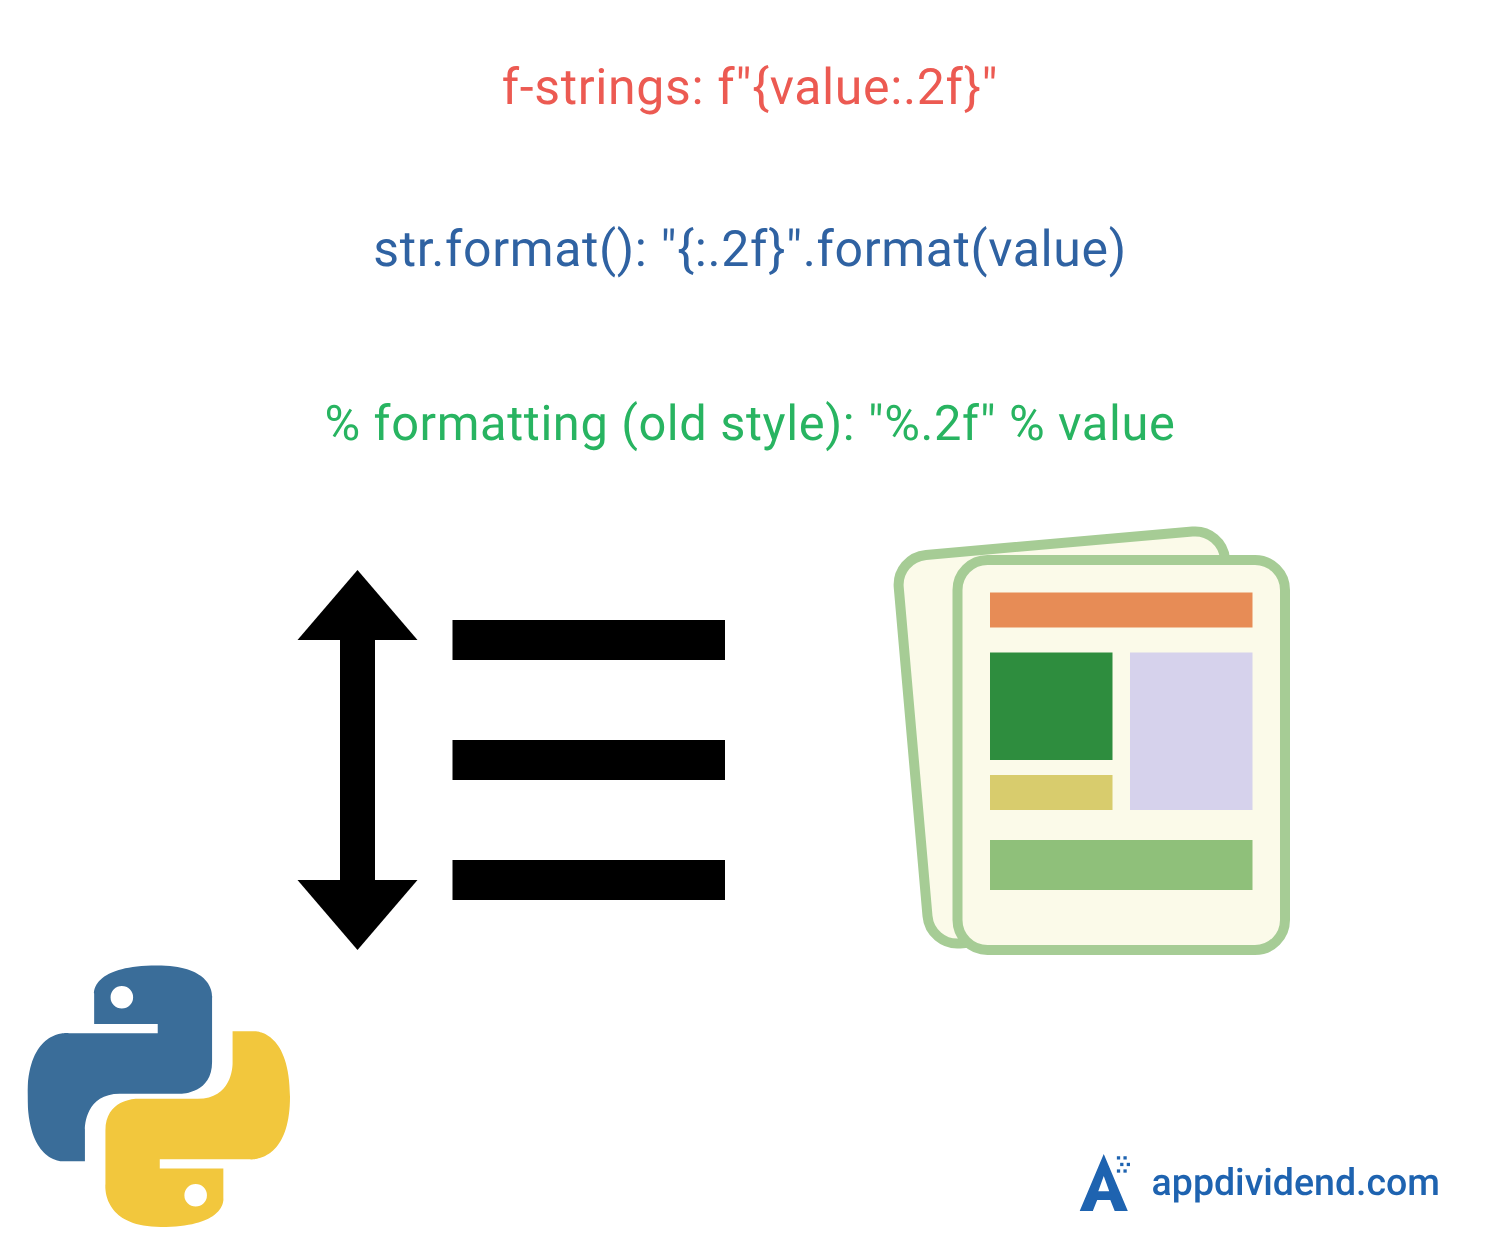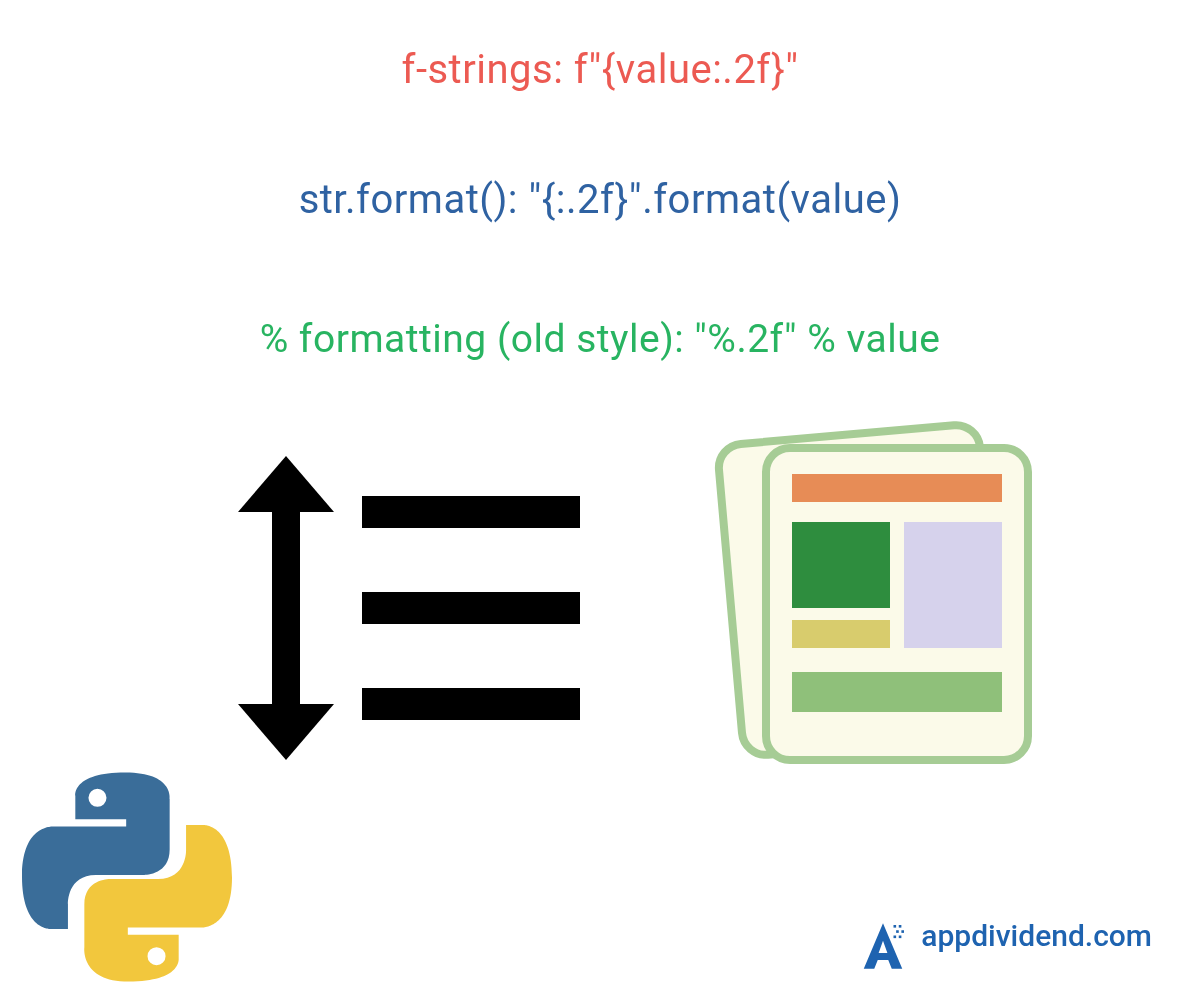--- a/index.html
+++ b/index.html
@@ -107,6 +107,7 @@
     right: 48px;
     bottom: 26px;
     display: flex;
+    align-items: center;
     gap: 10px;
     color: #1e63b0;
     font-size: 30px;

